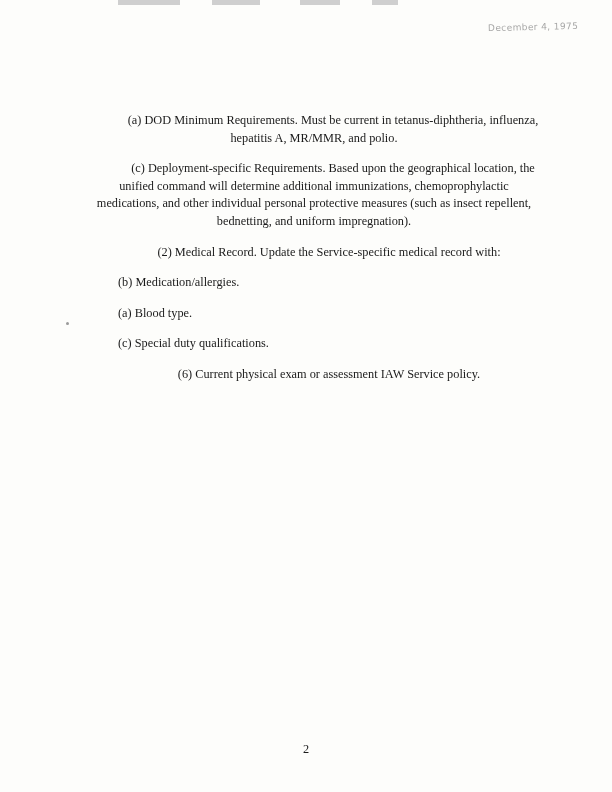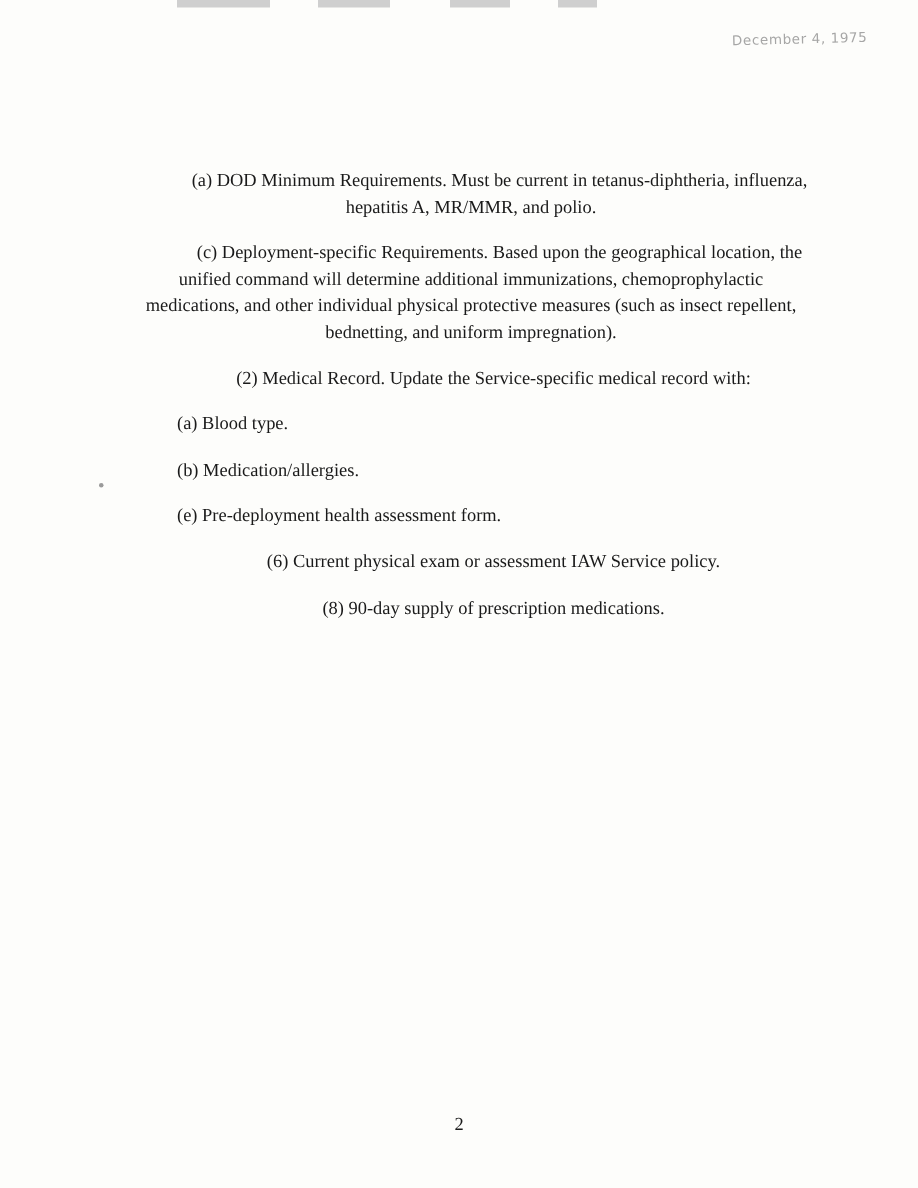--- a/index.html
+++ b/index.html
@@ -114,7 +114,7 @@
     <p class="para indent-1">(a) DOD Minimum Requirements.  Must be current in tetanus-diphtheria, influenza, hepatitis A, MR/MMR, and polio.</p>
 
 
-    <p class="para indent-1">(c) Deployment-specific Requirements.  Based upon the geographical location, the unified command will determine additional immunizations, chemoprophylactic medications, and other individual physical protective measures (such as insect repellent, bednetting, and uniform impregnation).</p>
+    <p class="para indent-1">(c) Deployment-specific Requirements.  Based upon the geographical location, the unified command will determine additional immunizations, chemoprophylactic medications, and other individual personal protective measures (such as insect repellent, bednetting, and uniform impregnation).</p>
 
     <p class="para indent-2">(2)  Medical Record.  Update the Service-specific medical record with:</p>
 

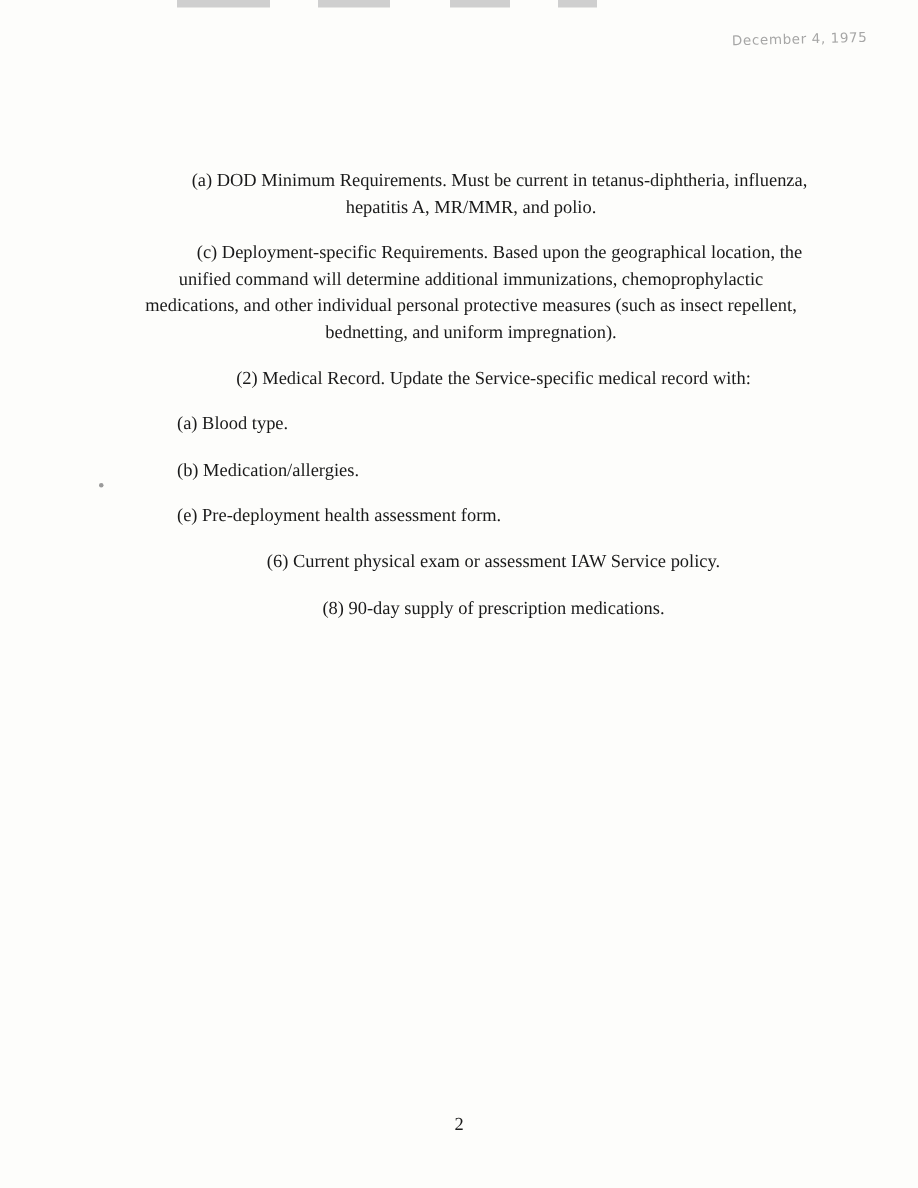--- a/index.html
+++ b/index.html
@@ -118,9 +118,9 @@
 
     <p class="para indent-2">(2)  Medical Record.  Update the Service-specific medical record with:</p>
 
+    <p class="sub-item">(b) Medication/allergies.</p>
+
     <p class="sub-item">(a) Blood type.</p>
-
-    <p class="sub-item">(b) Medication/allergies.</p>
 
 
 

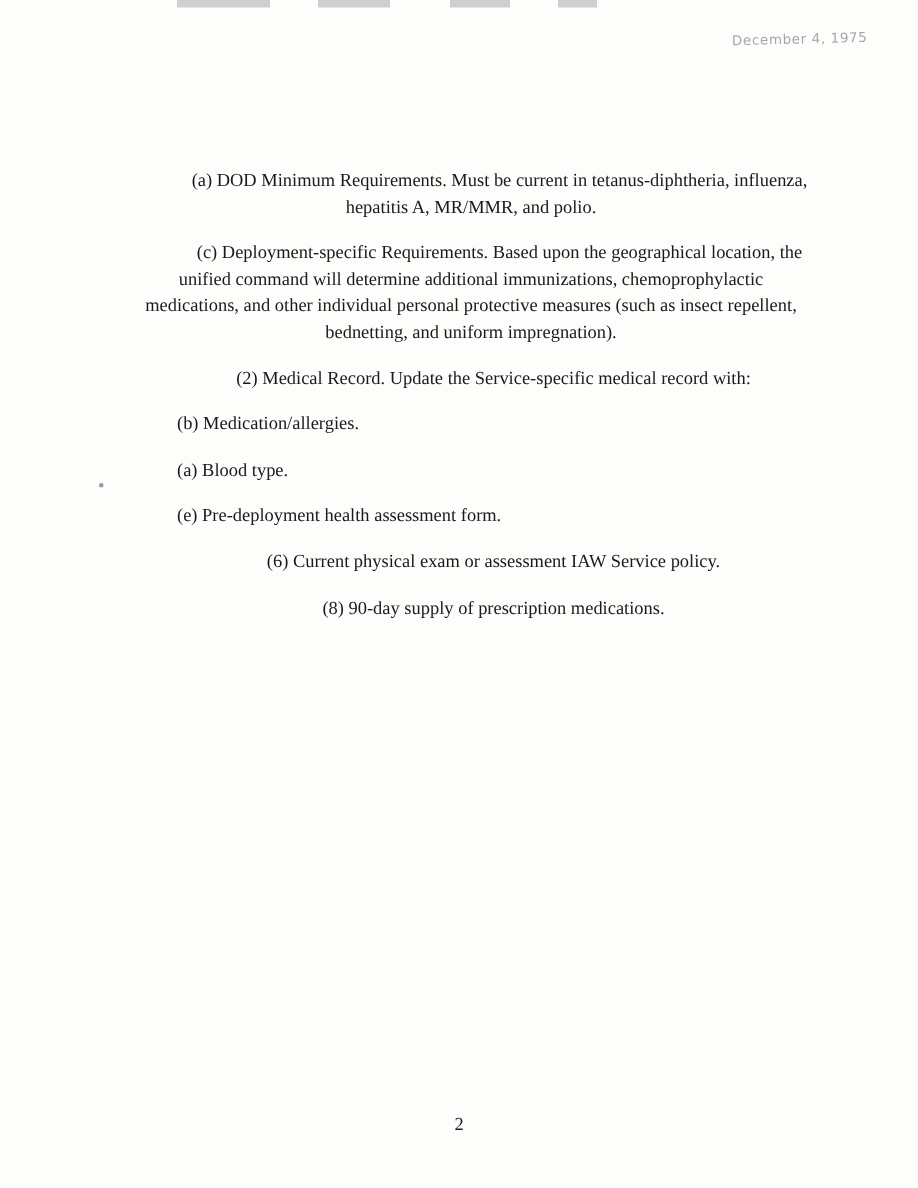--- a/index.html
+++ b/index.html
@@ -122,6 +122,7 @@
 
     <p class="sub-item">(a) Blood type.</p>
 
+    <p class="sub-item">(c) Special duty qualifications.</p>
 
 
     <p class="sub-item">(e) Pre-deployment health assessment form.</p>

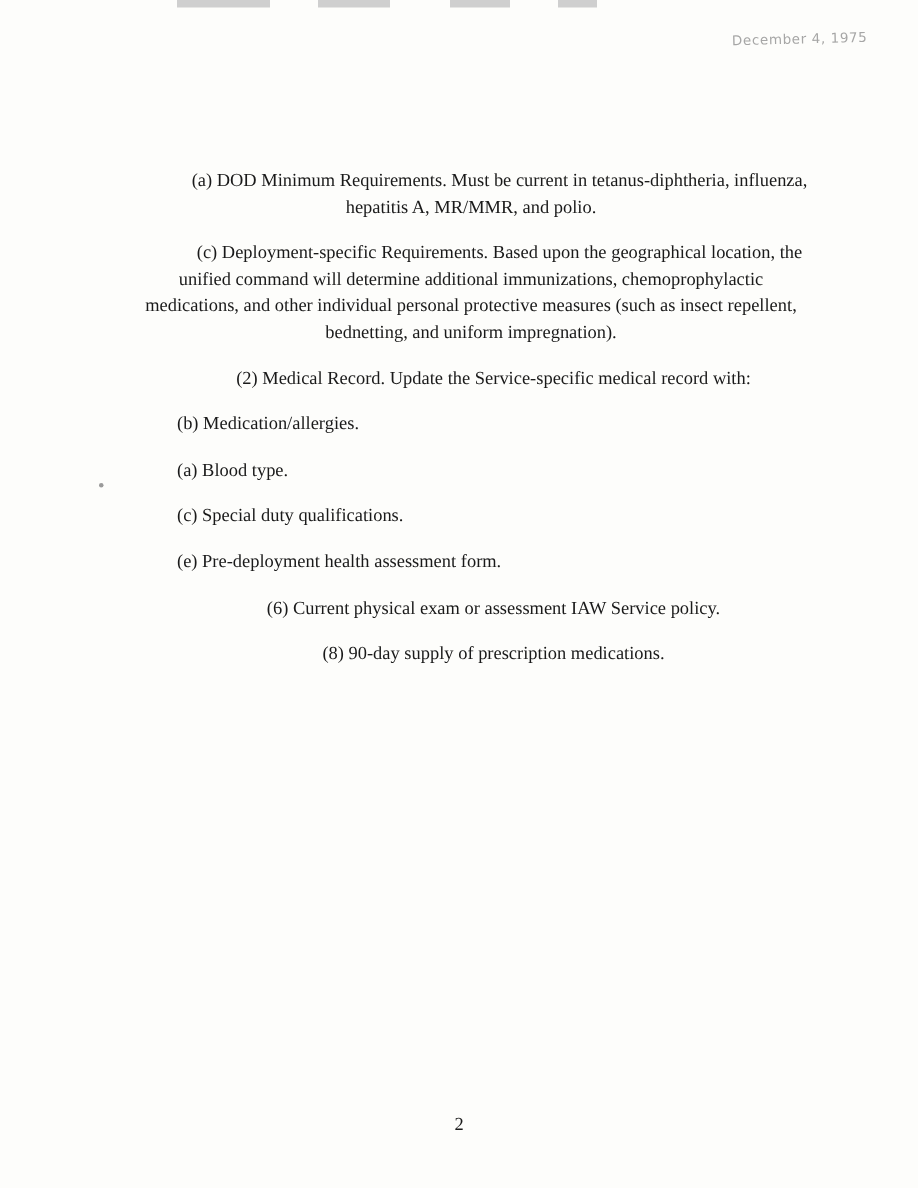--- a/index.html
+++ b/index.html
@@ -125,7 +125,6 @@
     <p class="sub-item">(c) Special duty qualifications.</p>
 
 
-    <p class="sub-item">(e) Pre-deployment health assessment form.</p>
 
 
 

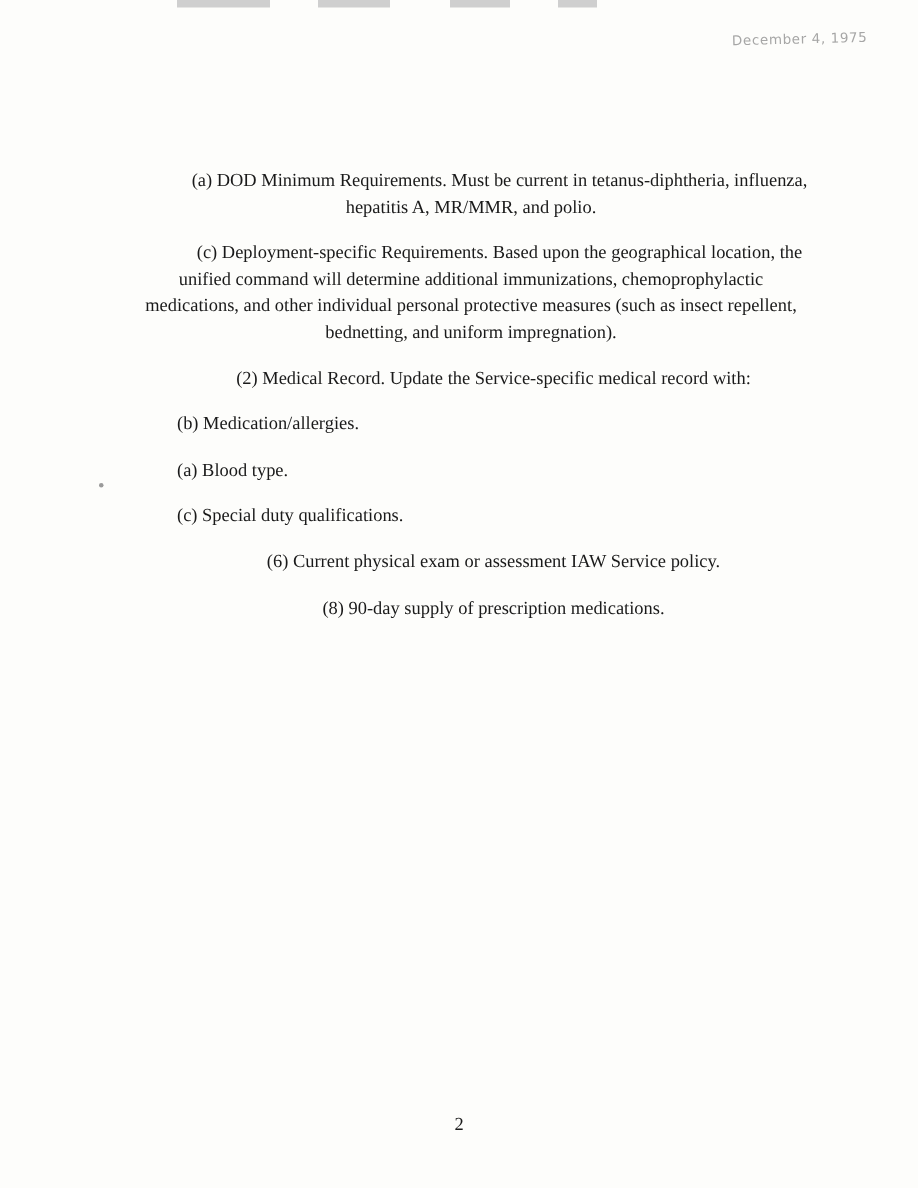--- a/index.html
+++ b/index.html
@@ -133,7 +133,6 @@
     <p class="para indent-2">(6)  Current physical exam or assessment IAW Service policy.</p>
 
 
-    <p class="para indent-2">(8)  90-day supply of prescription medications.</p>
 
   </div>
 

